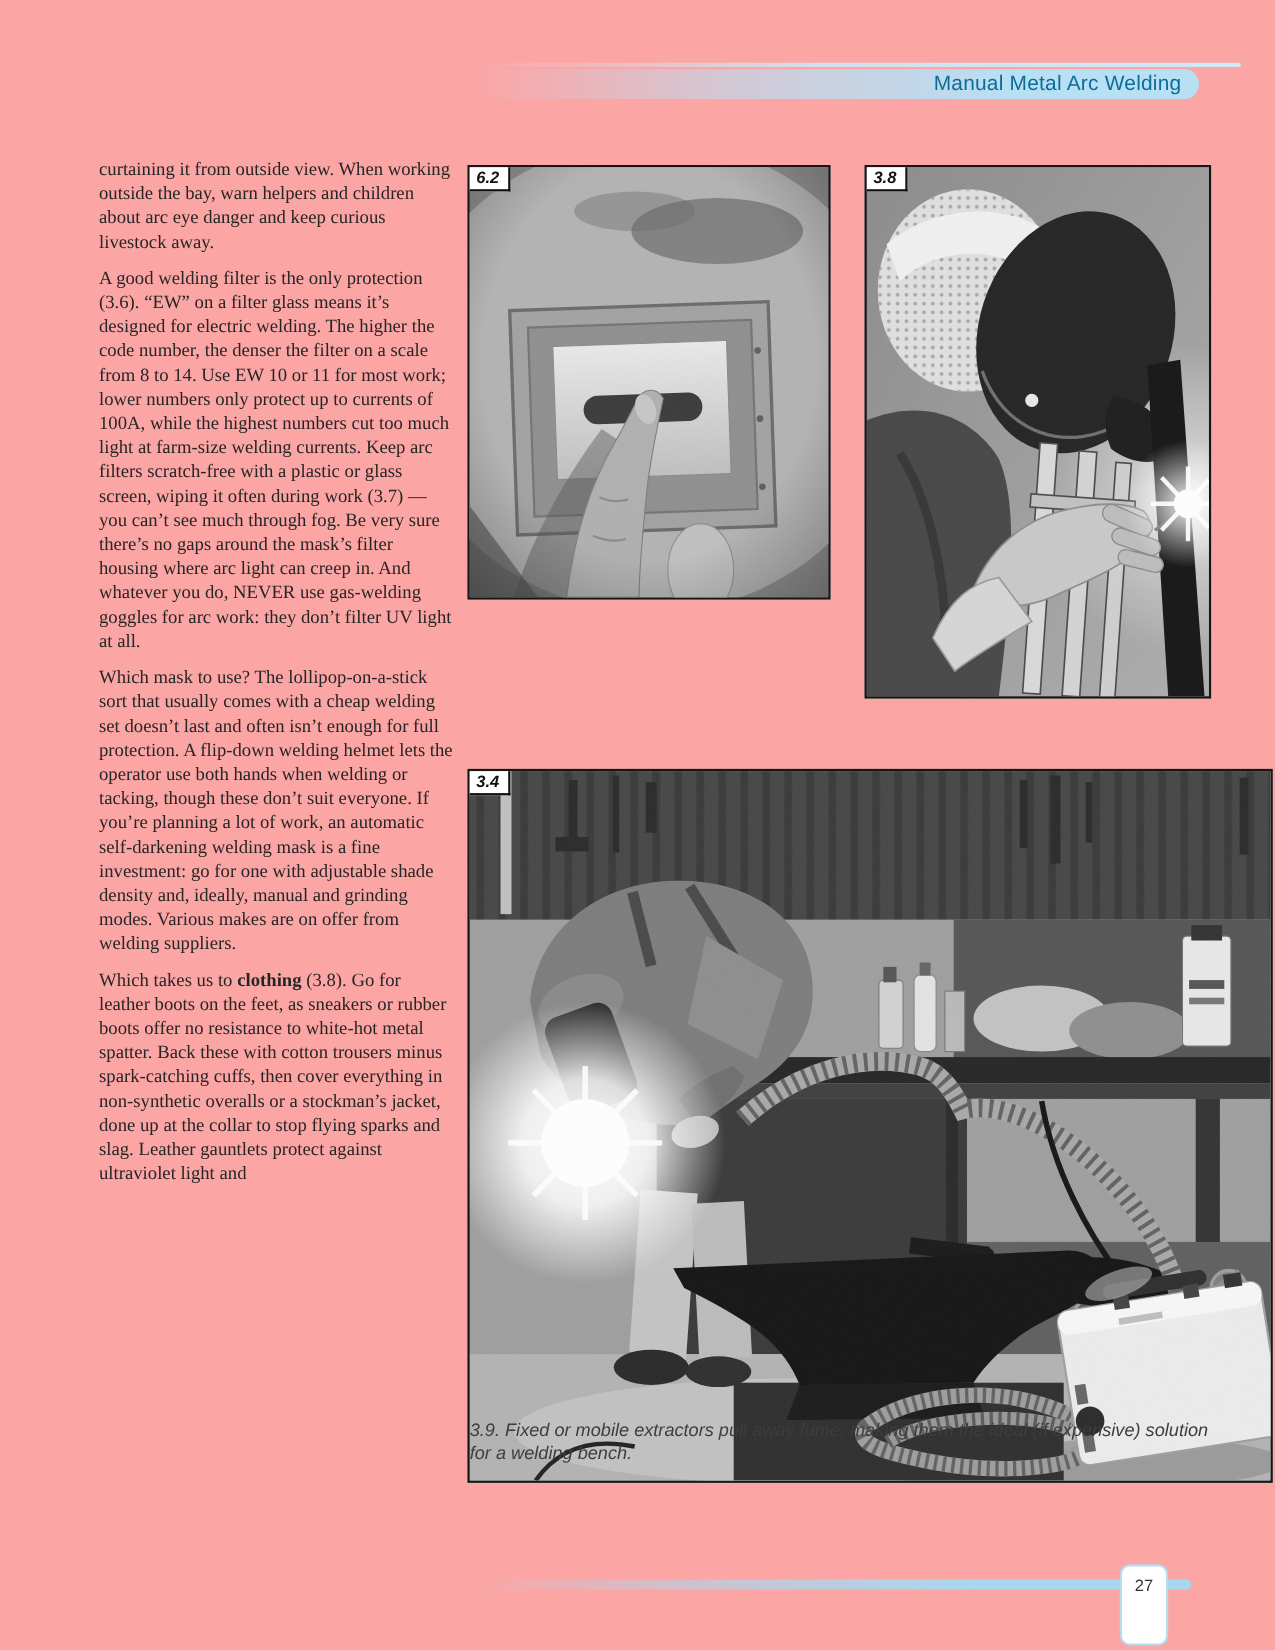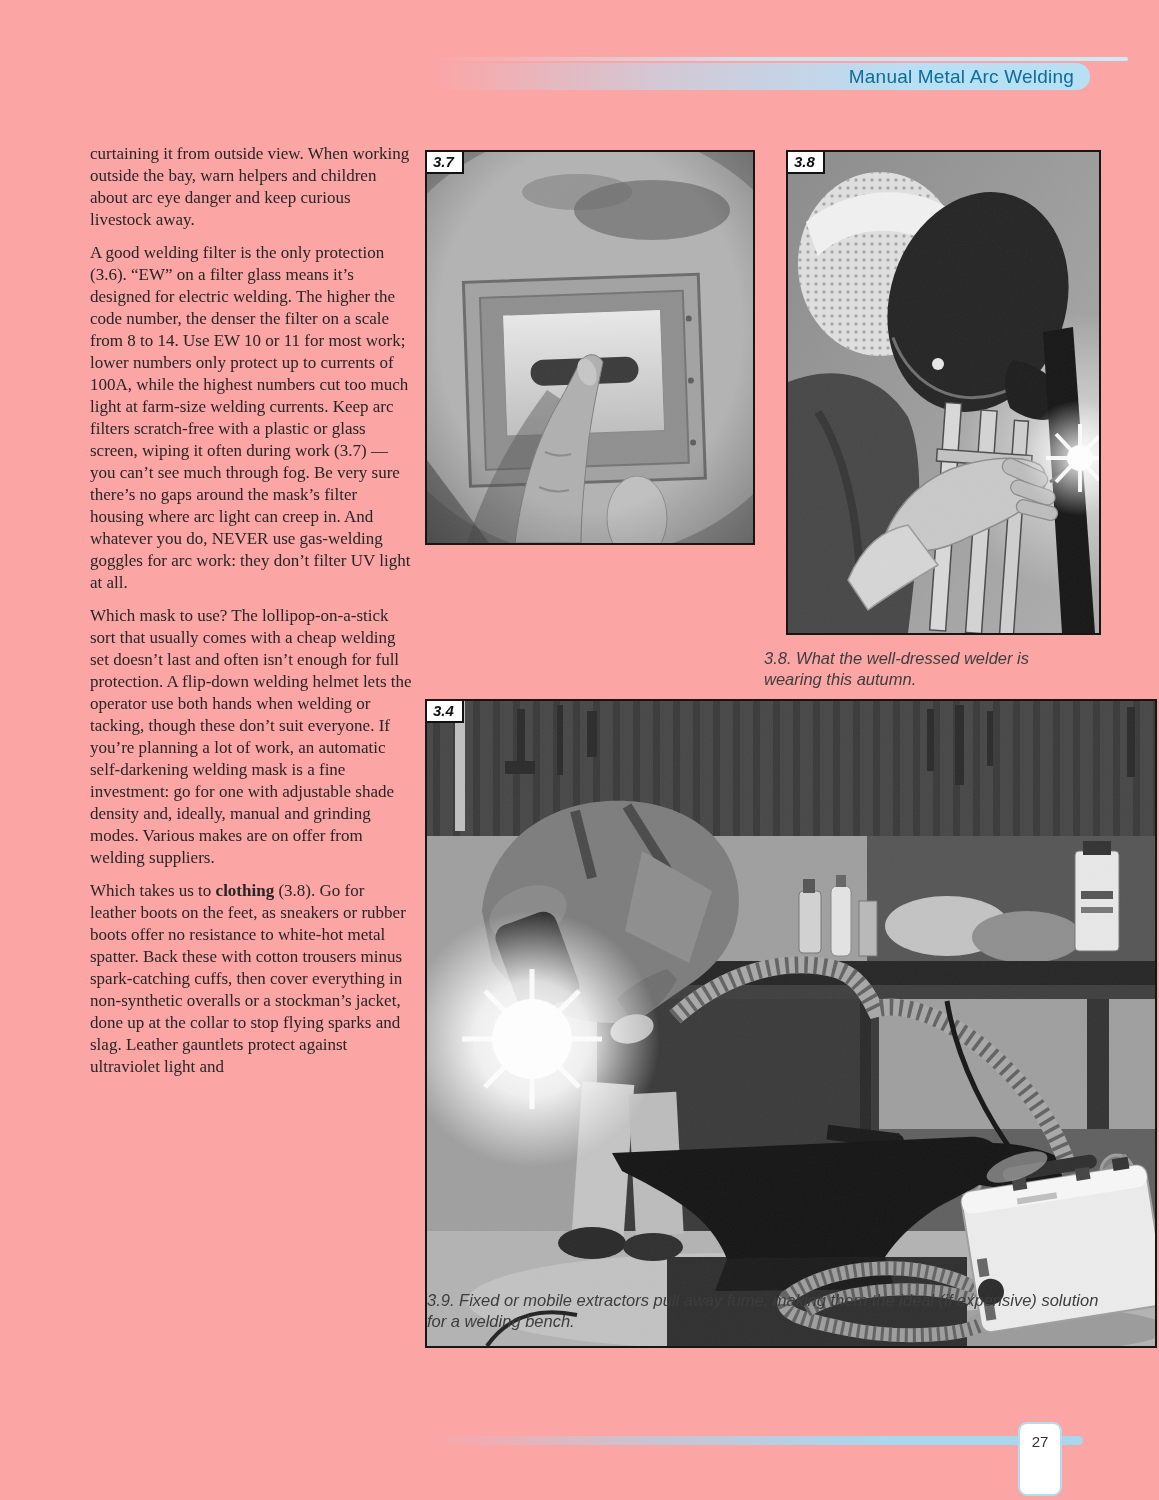--- a/index.html
+++ b/index.html
@@ -59,7 +59,7 @@
   </div>
 
   <div class="photo" id="photo37">
-    <div class="figlabel">3.7</div>
+    <div class="figlabel">6.2</div>
     <svg viewBox="0 0 326 391" preserveAspectRatio="none">
       <defs>
         <linearGradient id="glass37" x1="0" y1="0" x2="0" y2="1">

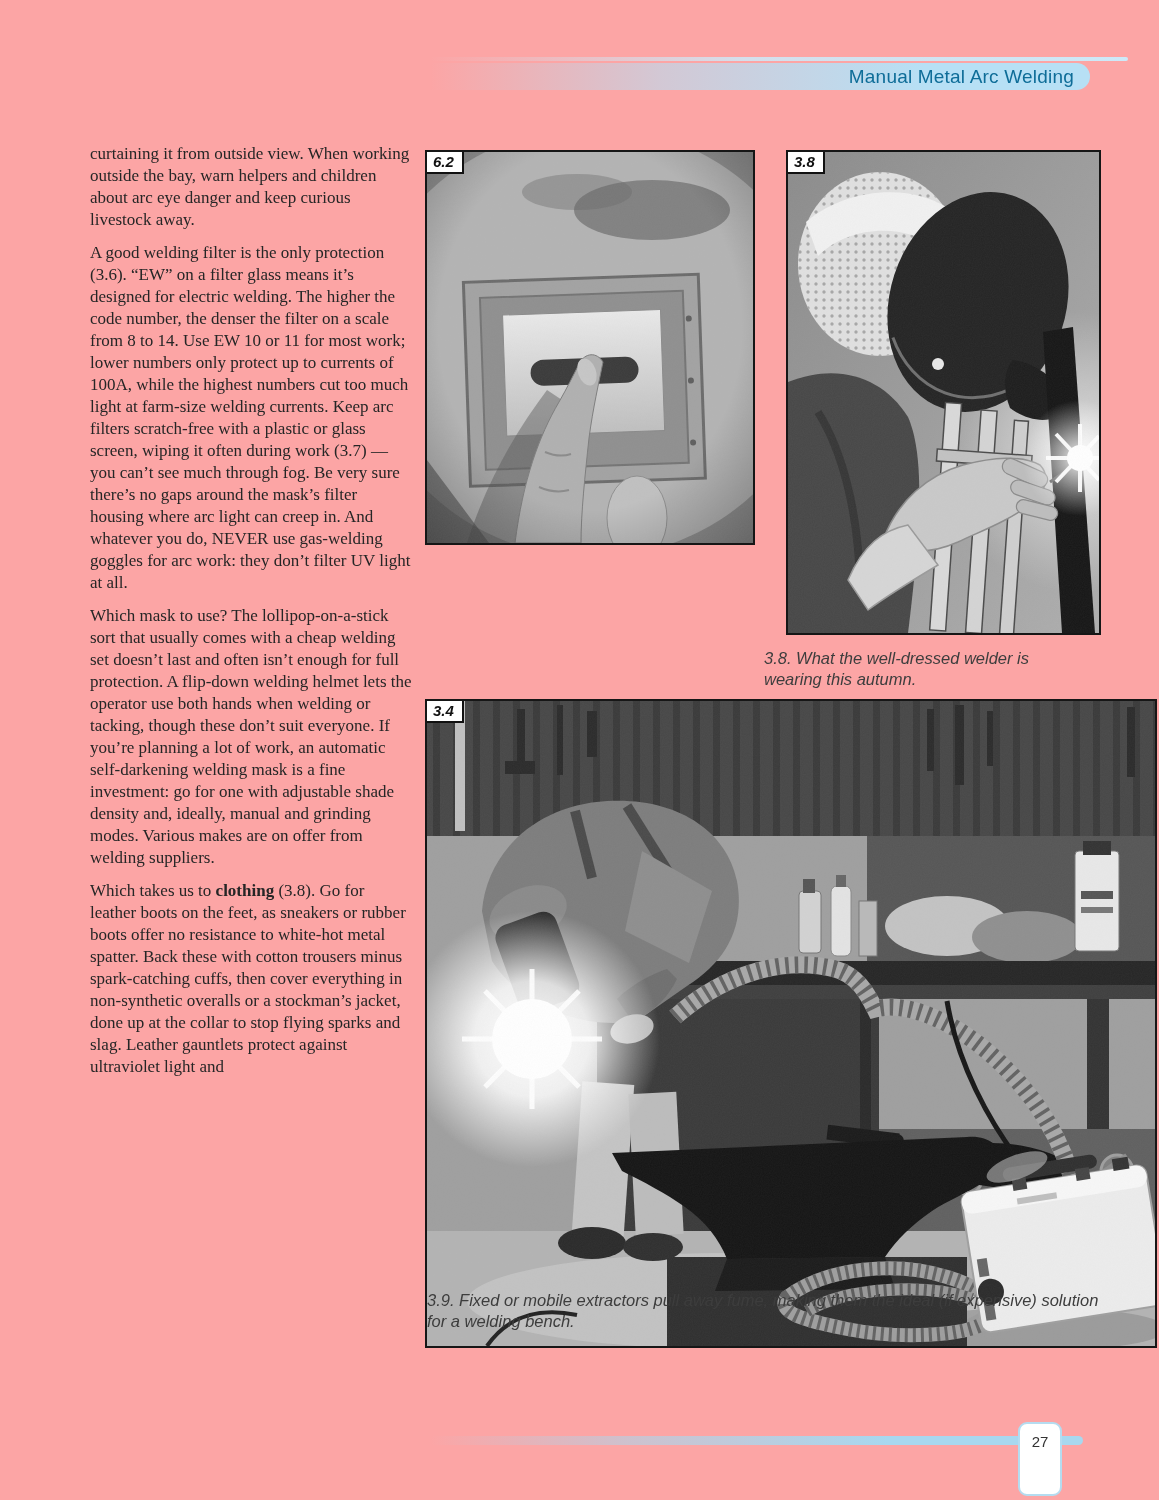--- a/index.html
+++ b/index.html
@@ -159,7 +159,6 @@
       <rect width="311" height="481" filter="url(#grain38)" opacity="0.14"></rect>
     </svg>
   </div>
-  <div class="caption" id="cap38">3.8. What the well-dressed welder is wearing this autumn.</div>
 
   <div class="photo" id="photo39">
     <div class="figlabel">3.4</div>

